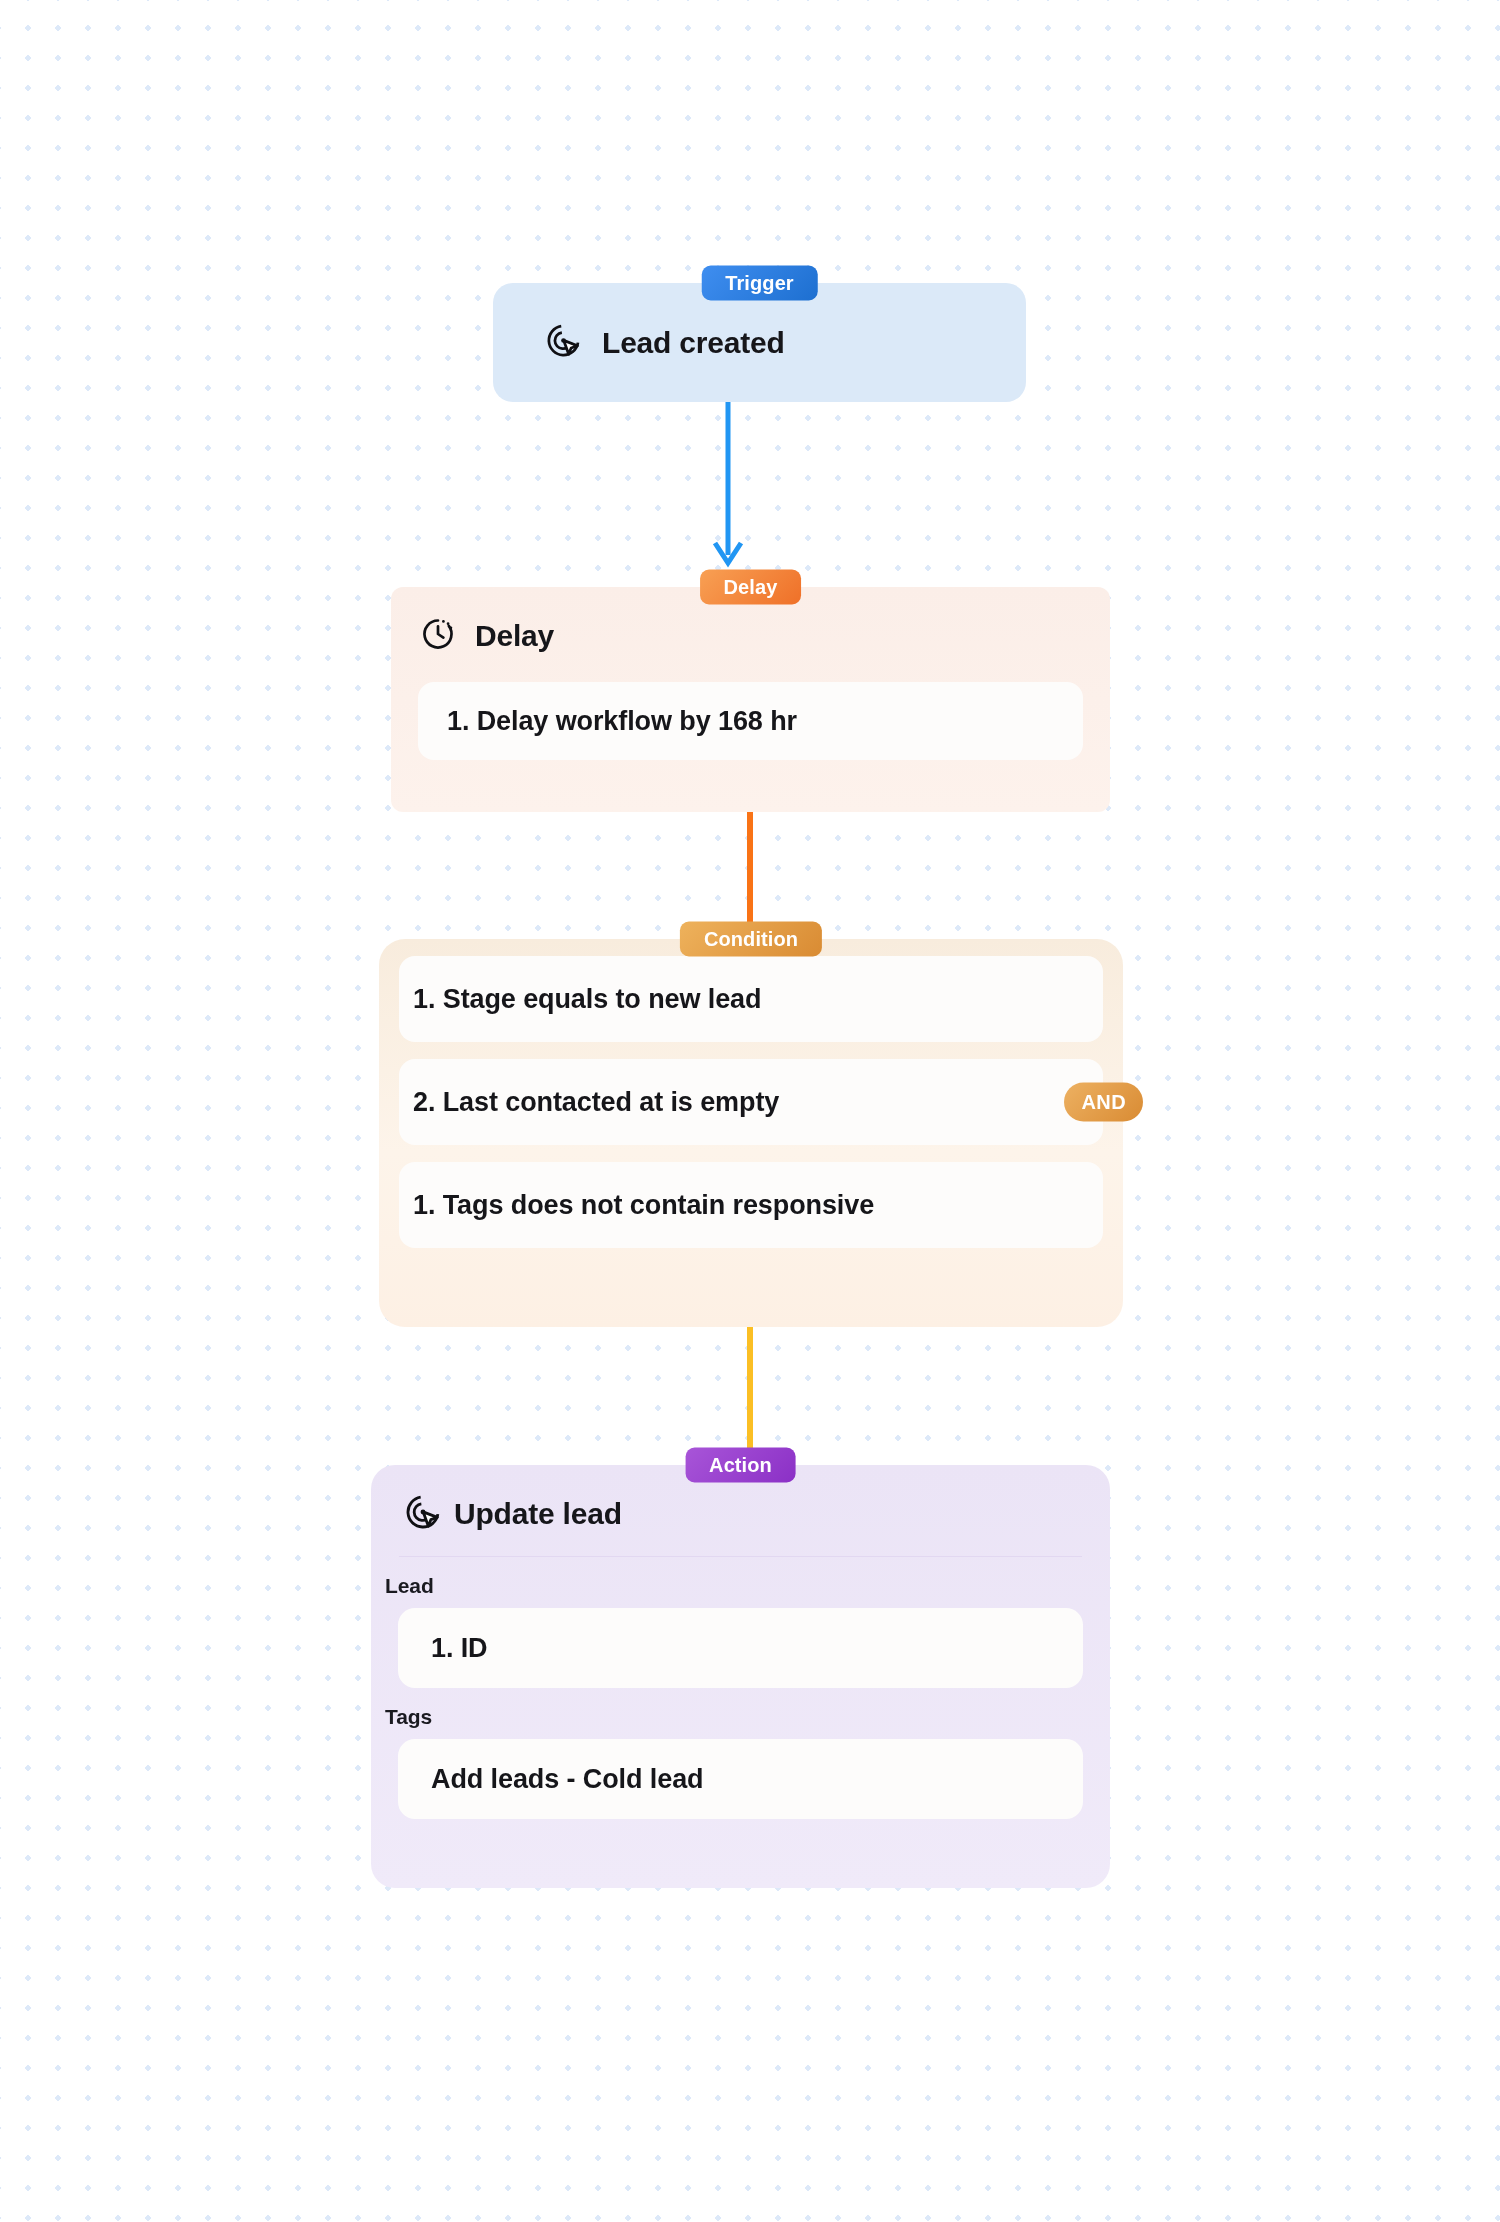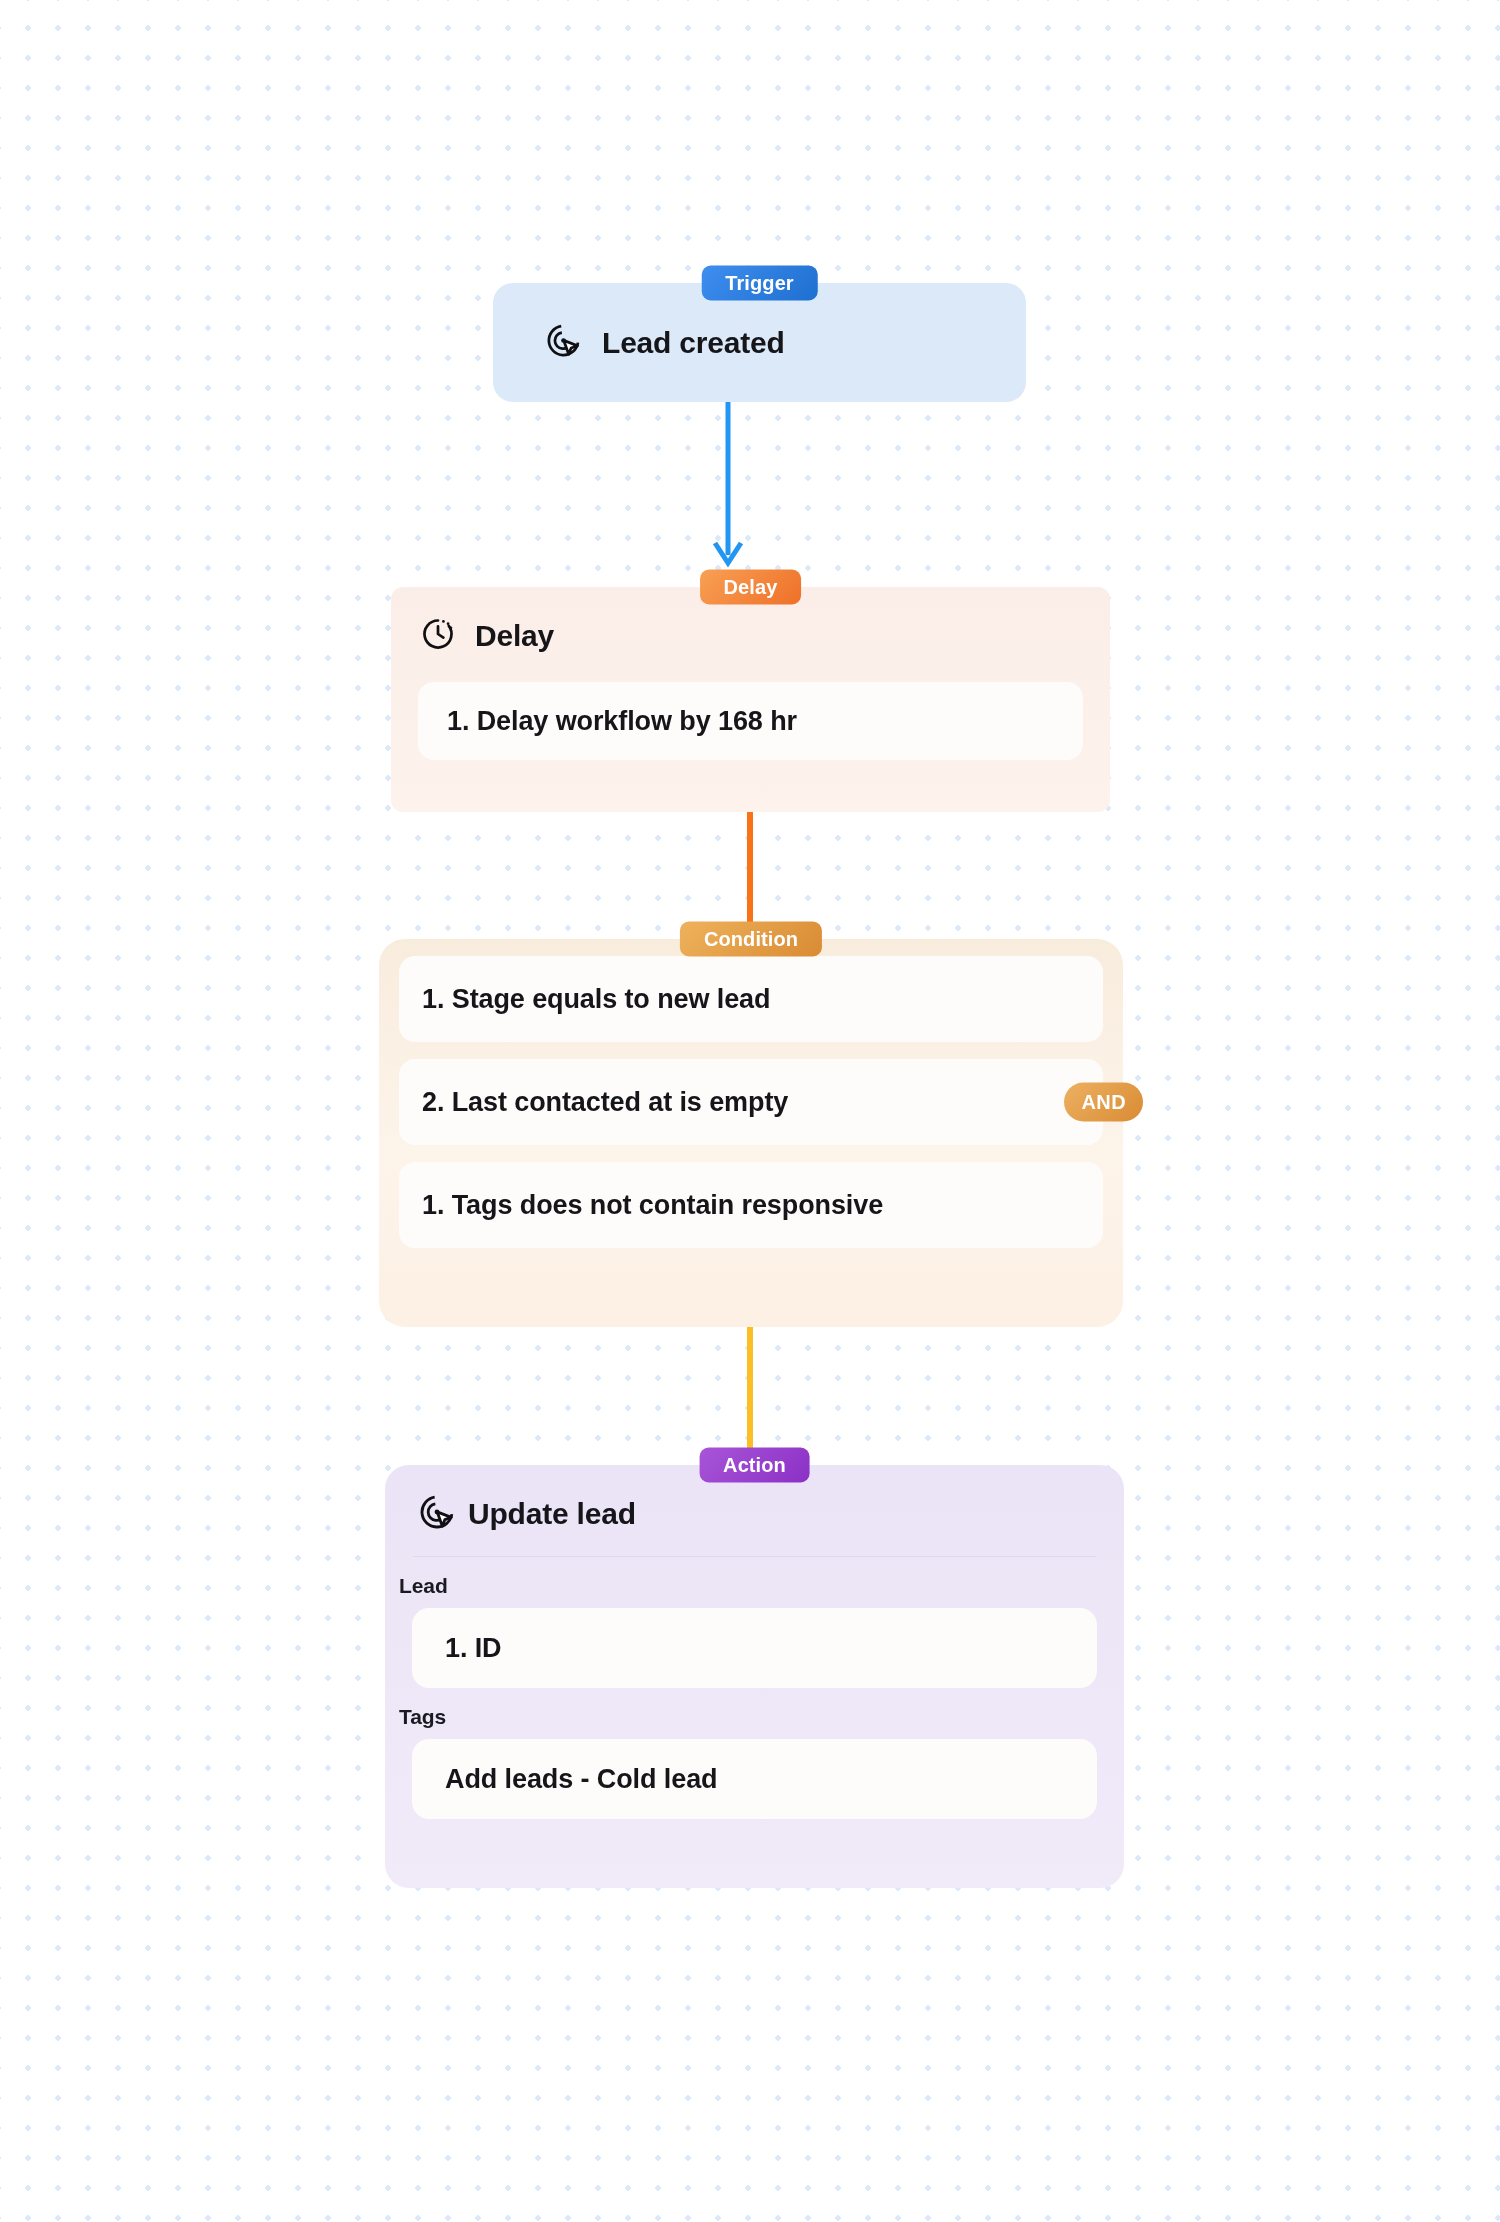--- a/index.html
+++ b/index.html
@@ -129,7 +129,7 @@
   }
   #condition-node .row {
     height: 86px;
-    padding-left: 23px;
+    padding-left: 14px;
   }
   .and-badge {
     position: absolute;

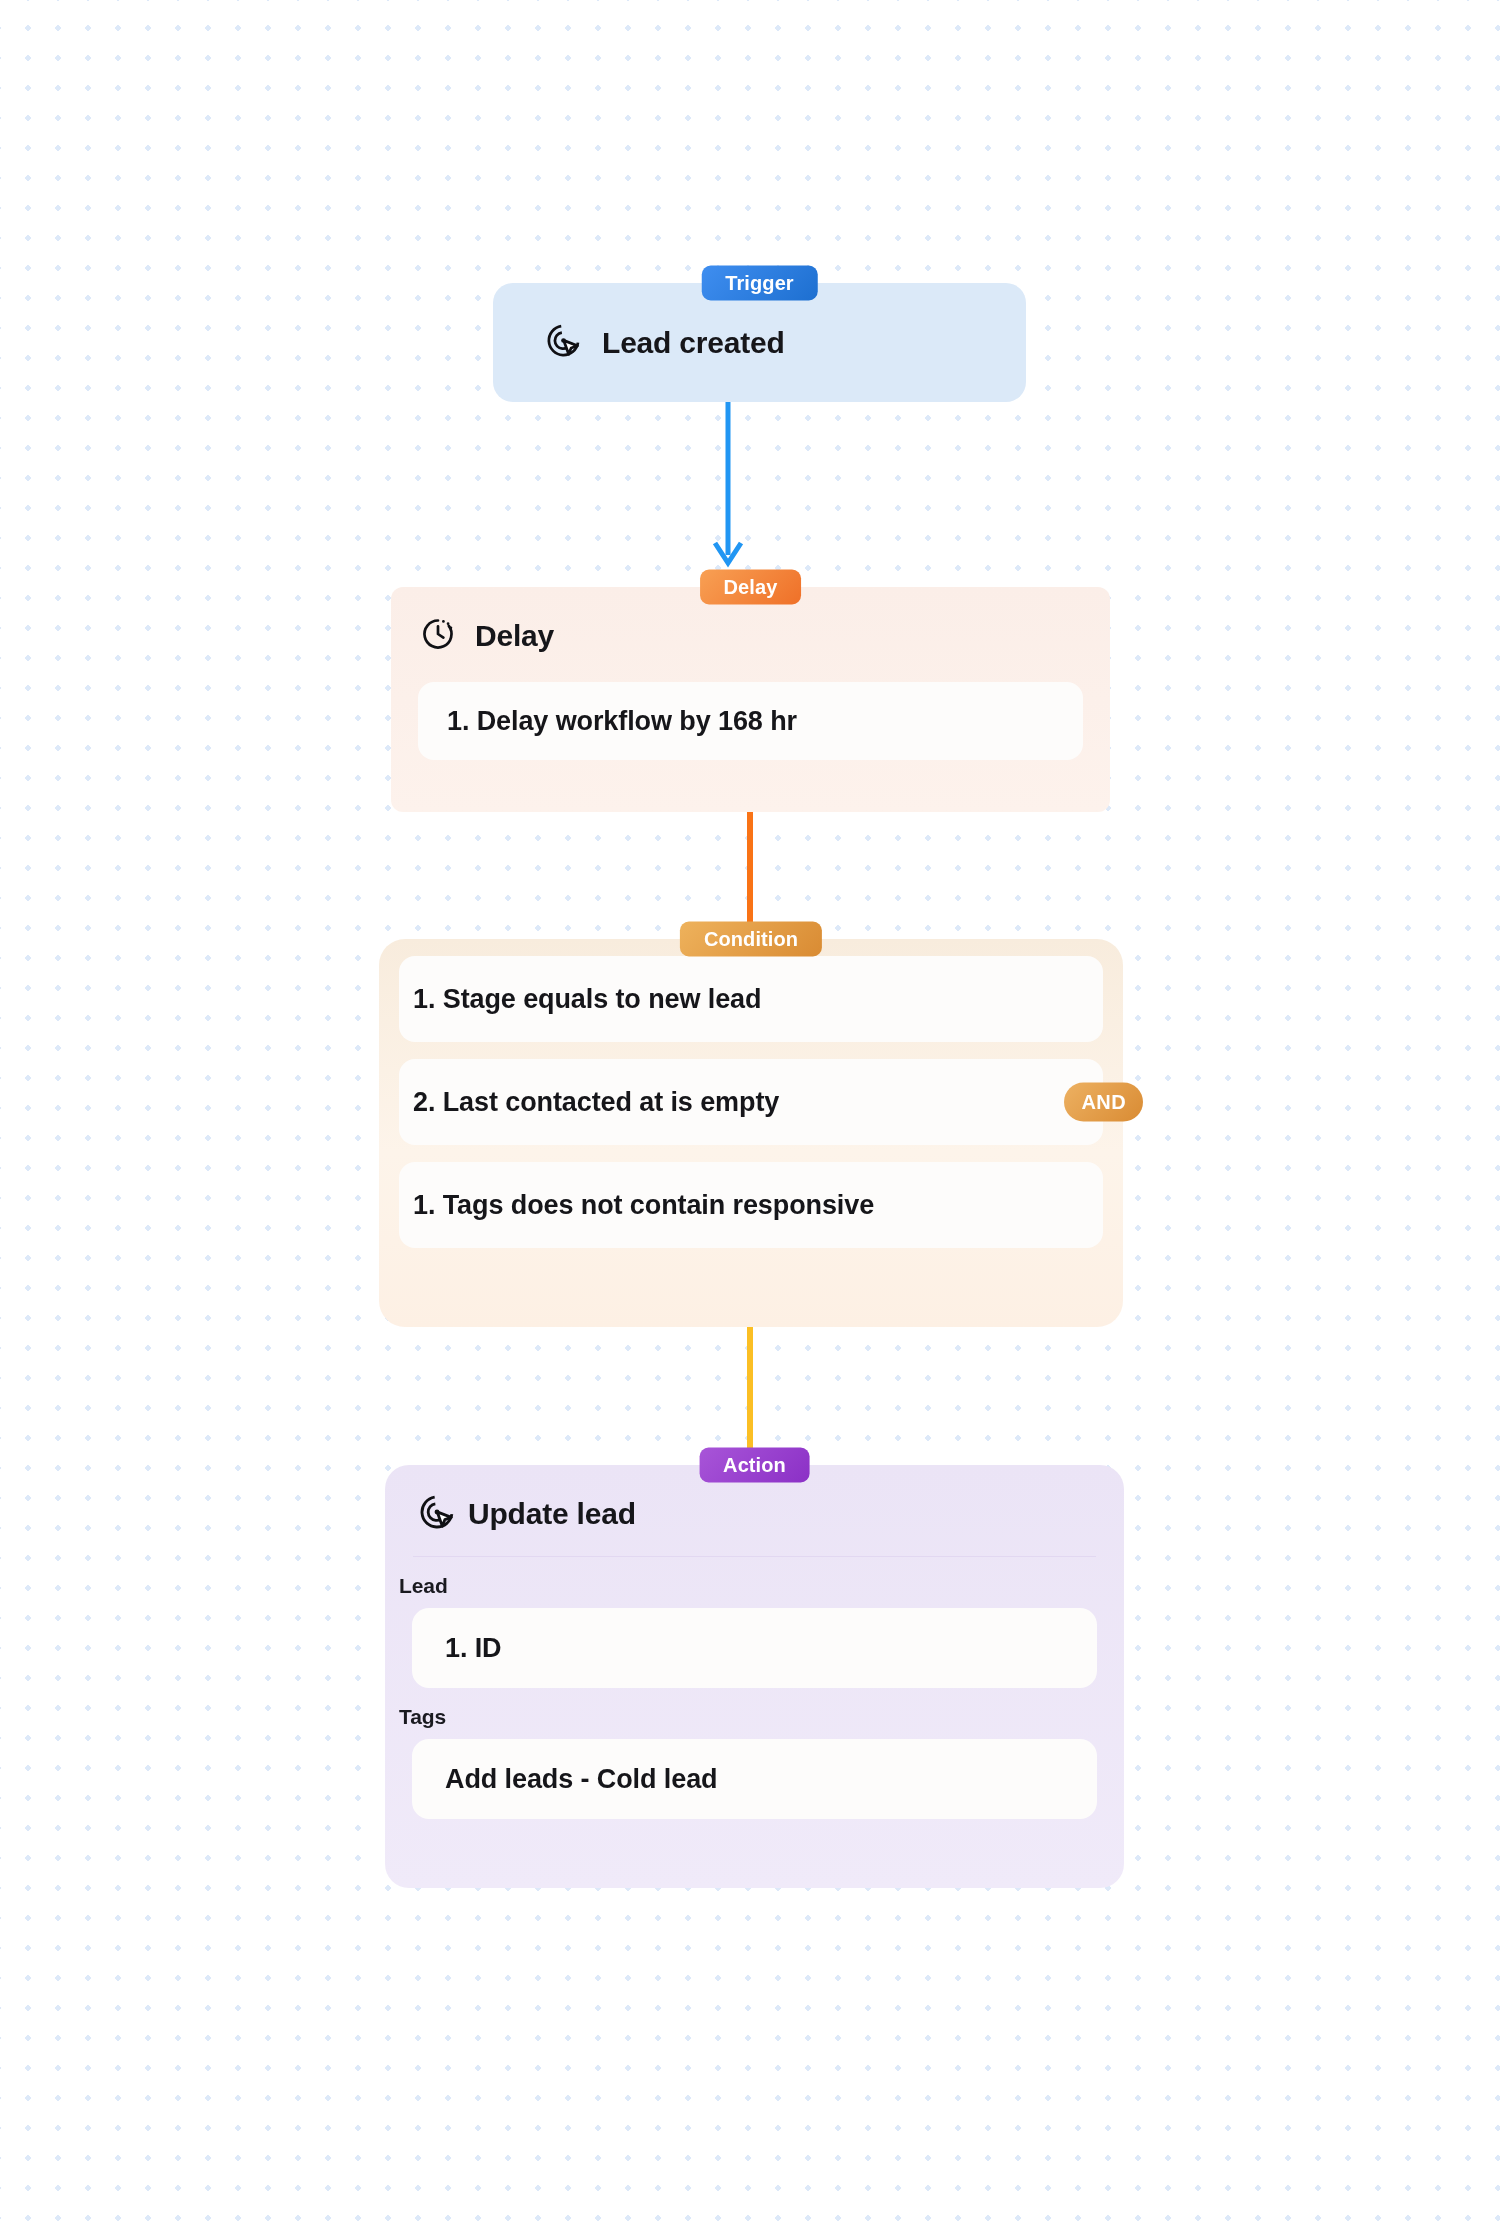--- a/index.html
+++ b/index.html
@@ -150,7 +150,7 @@
 
   
   #action-node {
-    left: 385px;
+    left: 371px;
     top: 1465px;
     width: 739px;
     height: 423px;

